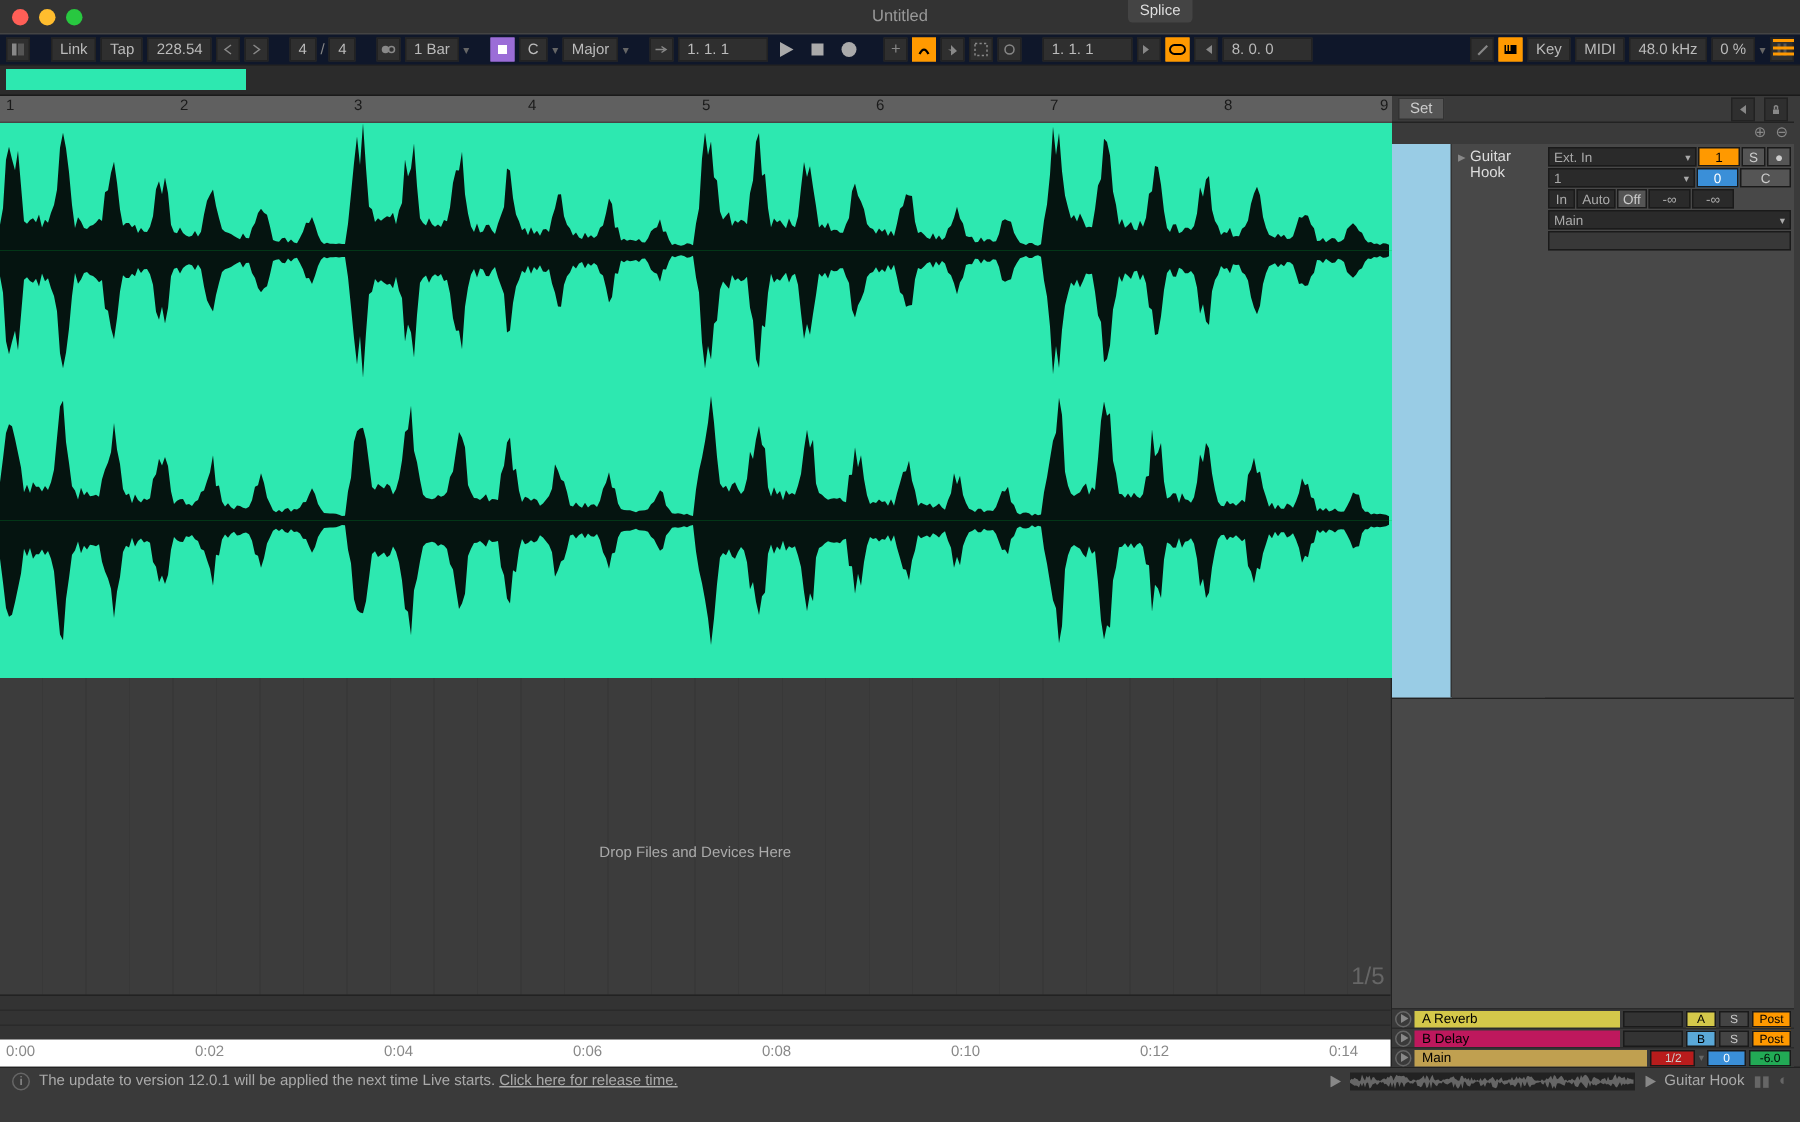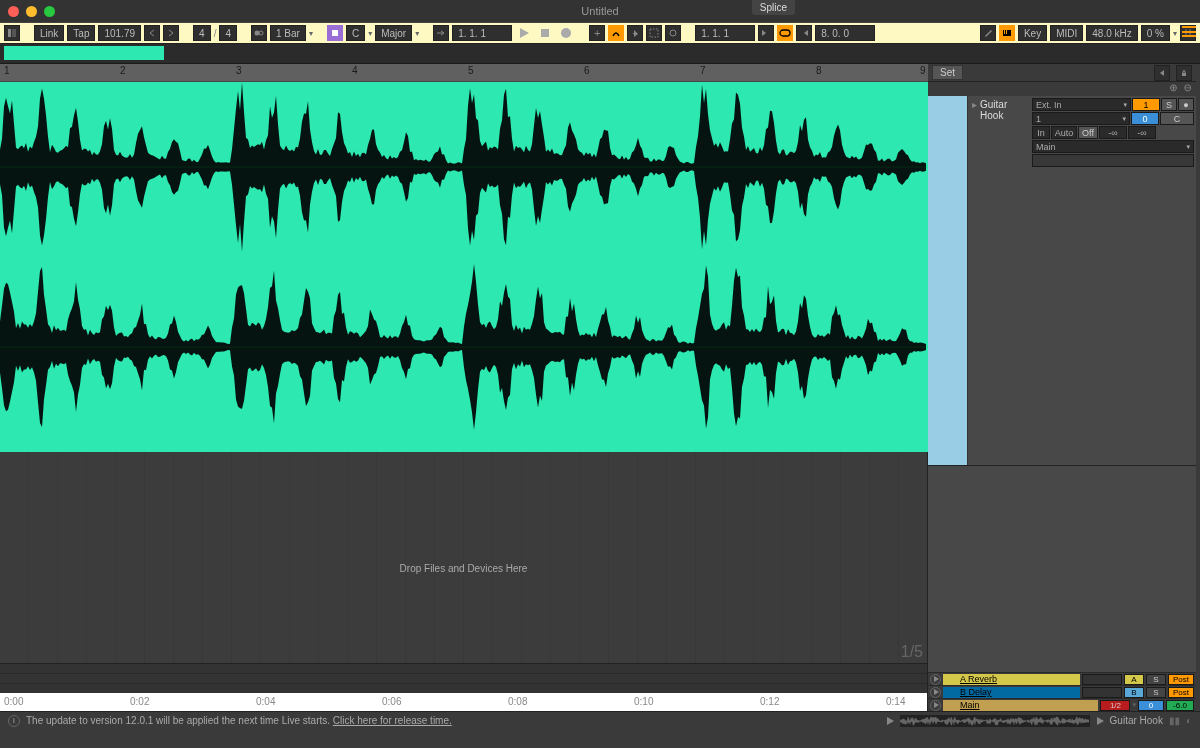--- a/index.html
+++ b/index.html
@@ -10,7 +10,7 @@
 .tl-close{background:#ff5f57}.tl-min{background:#ffbd2e}.tl-max{background:#28c840}
 .title-text{ position:absolute; left:50%; transform:translateX(-50%); color:#999; font-size:11px; }
 .splice-tag{ position:absolute; right:405px; top:0; background:#444; padding:2px 8px; color:#ddd; font-size:10px; border-radius:0 0 3px 3px;}
-.toolbar{ height:22px; background:#fef9c3; border-top:1px solid #444; border-bottom:1px solid #222; display:flex; align-items:center; padding:0 4px; gap:3px;}
+.toolbar{ height:22px; background:#0f172a; border-top:1px solid #444; border-bottom:1px solid #222; display:flex; align-items:center; padding:0 4px; gap:3px;}
 .tbtn{ background:#2f2f2f; border:1px solid #222; color:#bbb; padding:1px 5px; height:16px; display:flex; align-items:center; font-size:10px; cursor:pointer;}
 .tbtn.wide{ min-width:38px; justify-content:center;}
 .tbtn.num{ font-variant-numeric:tabular-nums;}

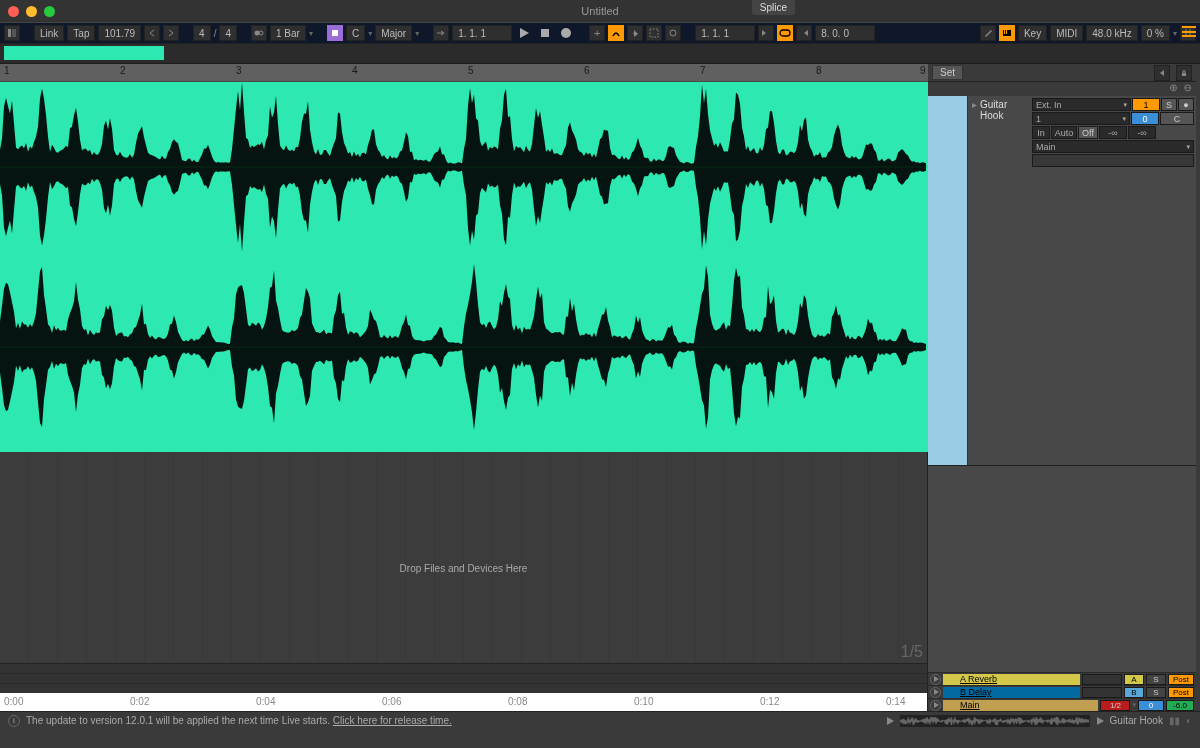--- a/index.html
+++ b/index.html
@@ -96,7 +96,7 @@
   <div class="sep"></div>
   <div class="tbtn">Link</div>
   <div class="tbtn">Tap</div>
-  <div class="tbtn wide num">101.79</div>
+  <div class="tbtn wide num">228.54</div>
   <div class="ticon">
       <svg width="8" height="8">
         <path d="M6 1 L2 4 L6 7" stroke="#888" fill="none"></path>

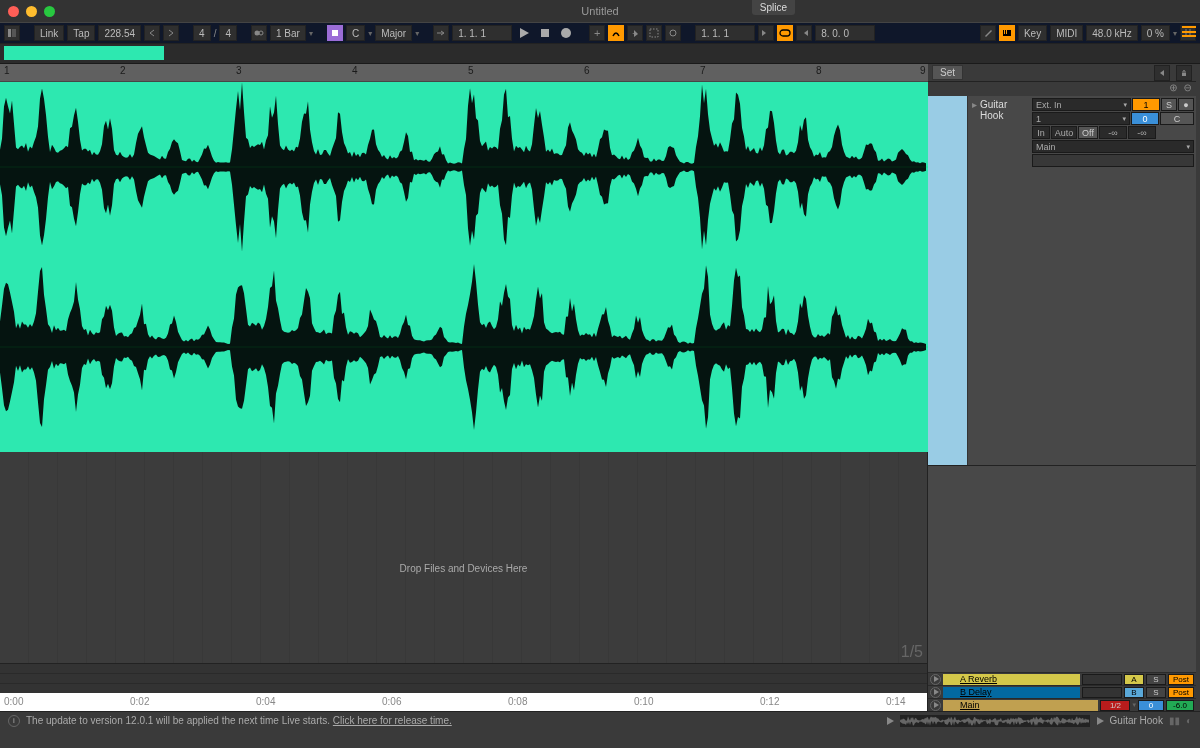--- a/index.html
+++ b/index.html
@@ -59,7 +59,7 @@
 .returns{ background:#3a3a3a;}
 .return-row{ height:13px; display:flex; align-items:center; padding:0 2px; gap:2px; border-top:1px solid #2a2a2a;}
 .ret-play{width:11px;height:11px;border-radius:50%;border:1px solid #666;display:flex;align-items:center;justify-content:center;}
-.ret-name{flex:1;padding:0 17px;font-size:9px;color:#000;height:11px;display:flex;align-items:center;text-decoration:underline;}
+.ret-name{flex:1;padding:0 5px;font-size:9px;color:#000;height:11px;display:flex;align-items:center;}
 .ret-name.ry{background:#d4c84a;} .ret-name.rb{background:#0369a1;} .ret-name.rm{background:#c0a050;}
 .rbox{width:20px;height:11px;font-size:8px;display:flex;align-items:center;justify-content:center;border:1px solid #1a1a1a;}
 .grid-frac{position:absolute;right:4px;bottom:50px;color:#666;font-size:16px;font-weight:300;}

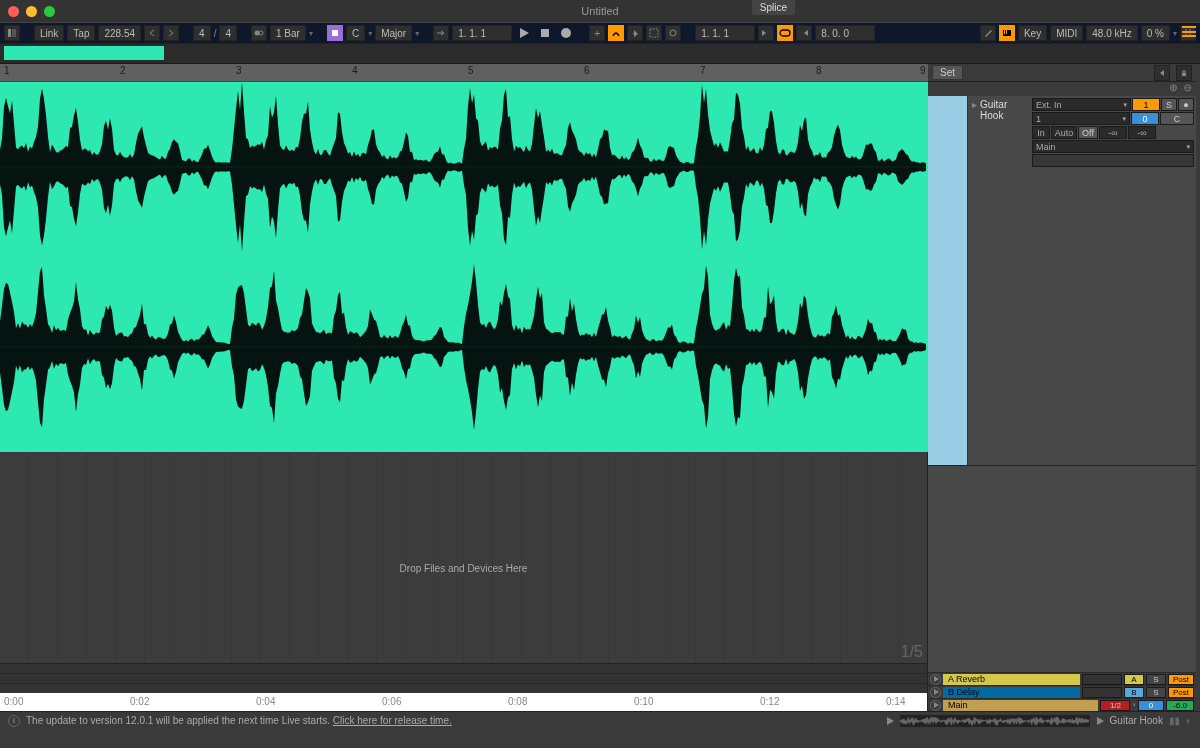--- a/index.html
+++ b/index.html
@@ -60,7 +60,7 @@
 .return-row{ height:13px; display:flex; align-items:center; padding:0 2px; gap:2px; border-top:1px solid #2a2a2a;}
 .ret-play{width:11px;height:11px;border-radius:50%;border:1px solid #666;display:flex;align-items:center;justify-content:center;}
 .ret-name{flex:1;padding:0 5px;font-size:9px;color:#000;height:11px;display:flex;align-items:center;}
-.ret-name.ry{background:#d4c84a;} .ret-name.rb{background:#0369a1;} .ret-name.rm{background:#c0a050;}
+.ret-name.ry{background:#d4c84a;} .ret-name.rb{background:#be185d;} .ret-name.rm{background:#c0a050;}
 .rbox{width:20px;height:11px;font-size:8px;display:flex;align-items:center;justify-content:center;border:1px solid #1a1a1a;}
 .grid-frac{position:absolute;right:4px;bottom:50px;color:#666;font-size:16px;font-weight:300;}
 .clip-footer{ height:16px; background:#333; display:flex; align-items:center; padding:0 4px; gap:3px; border-top:1px solid #222;}

